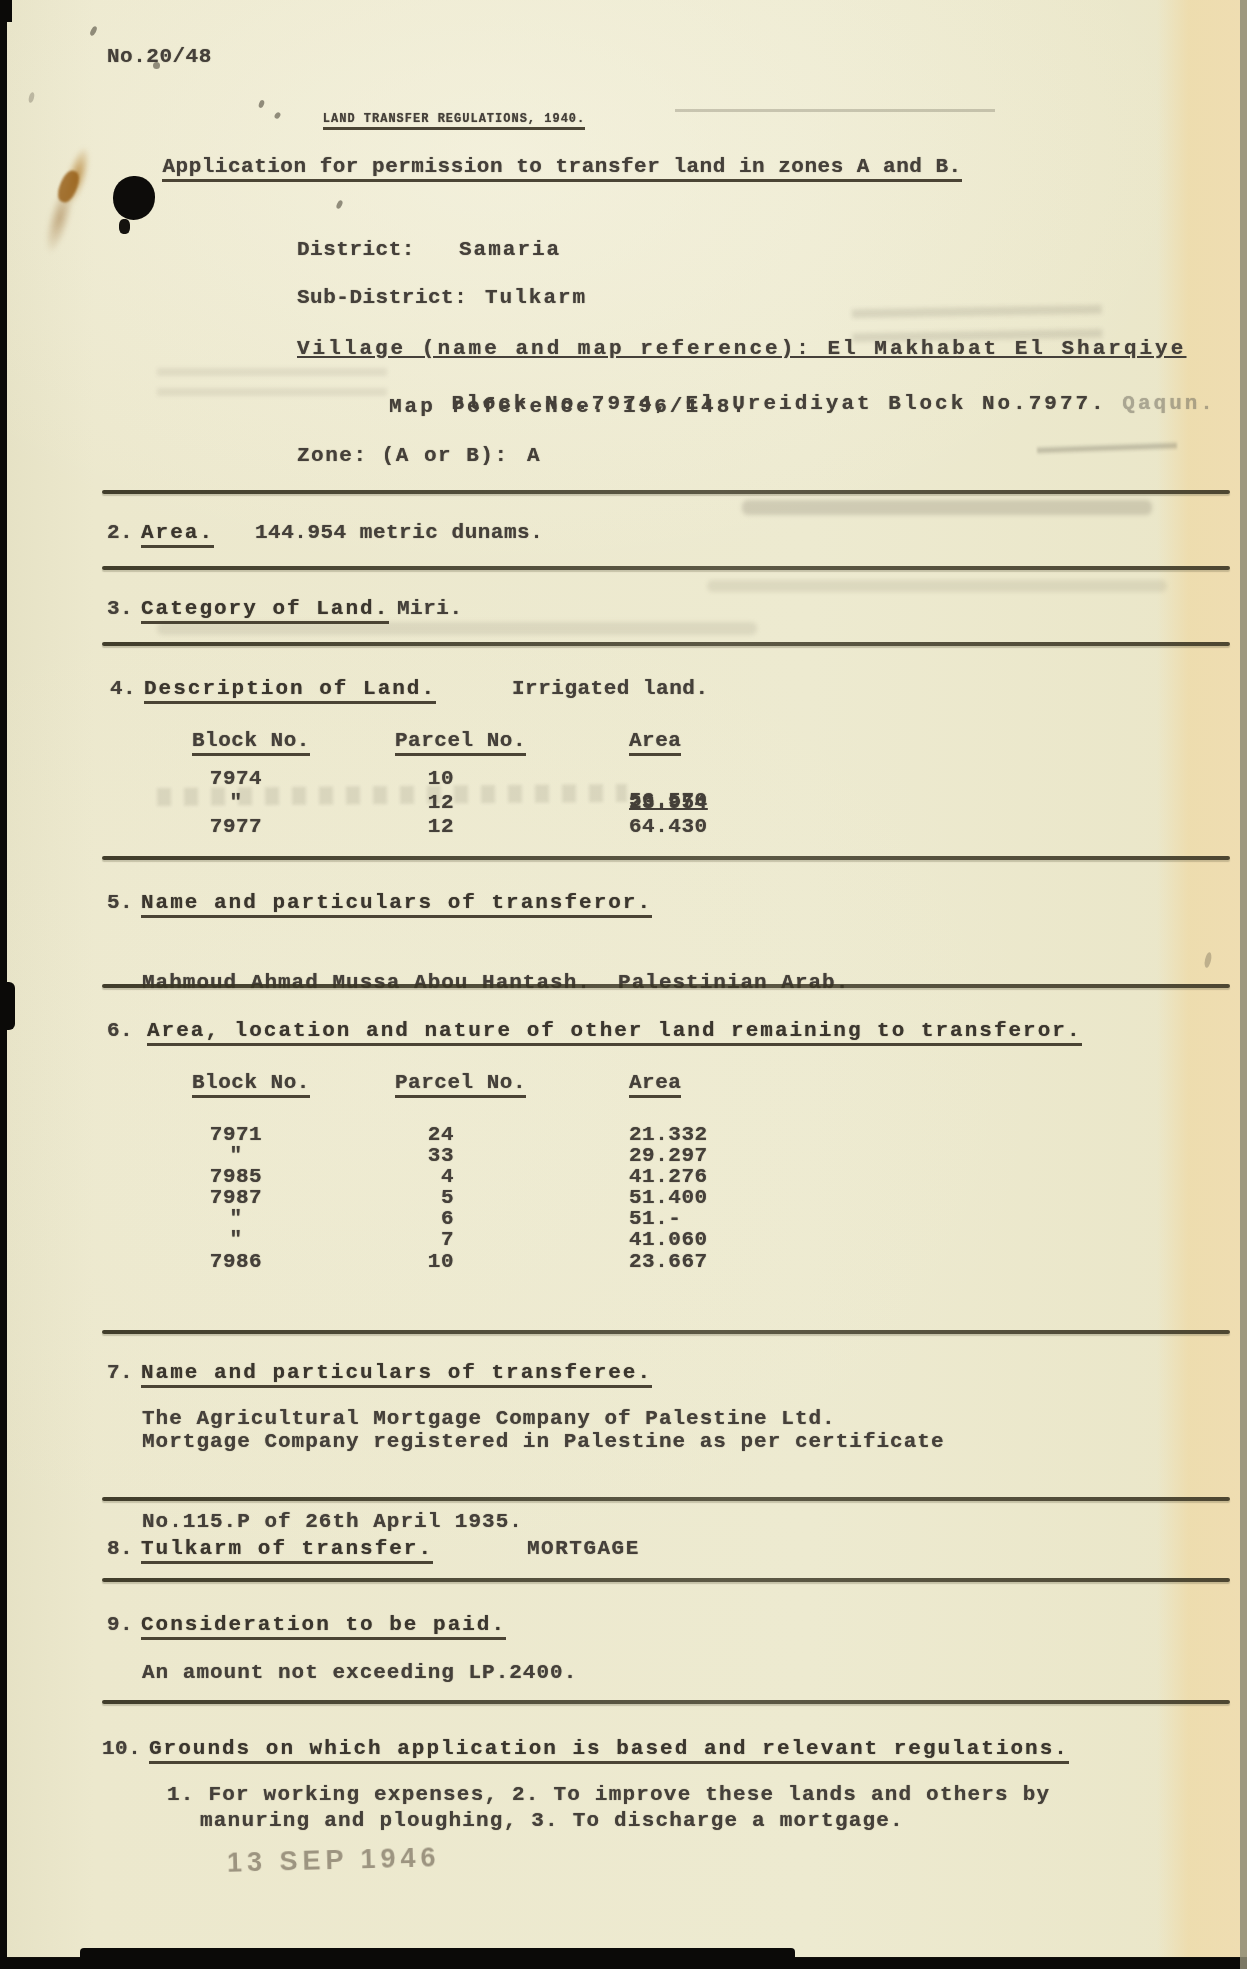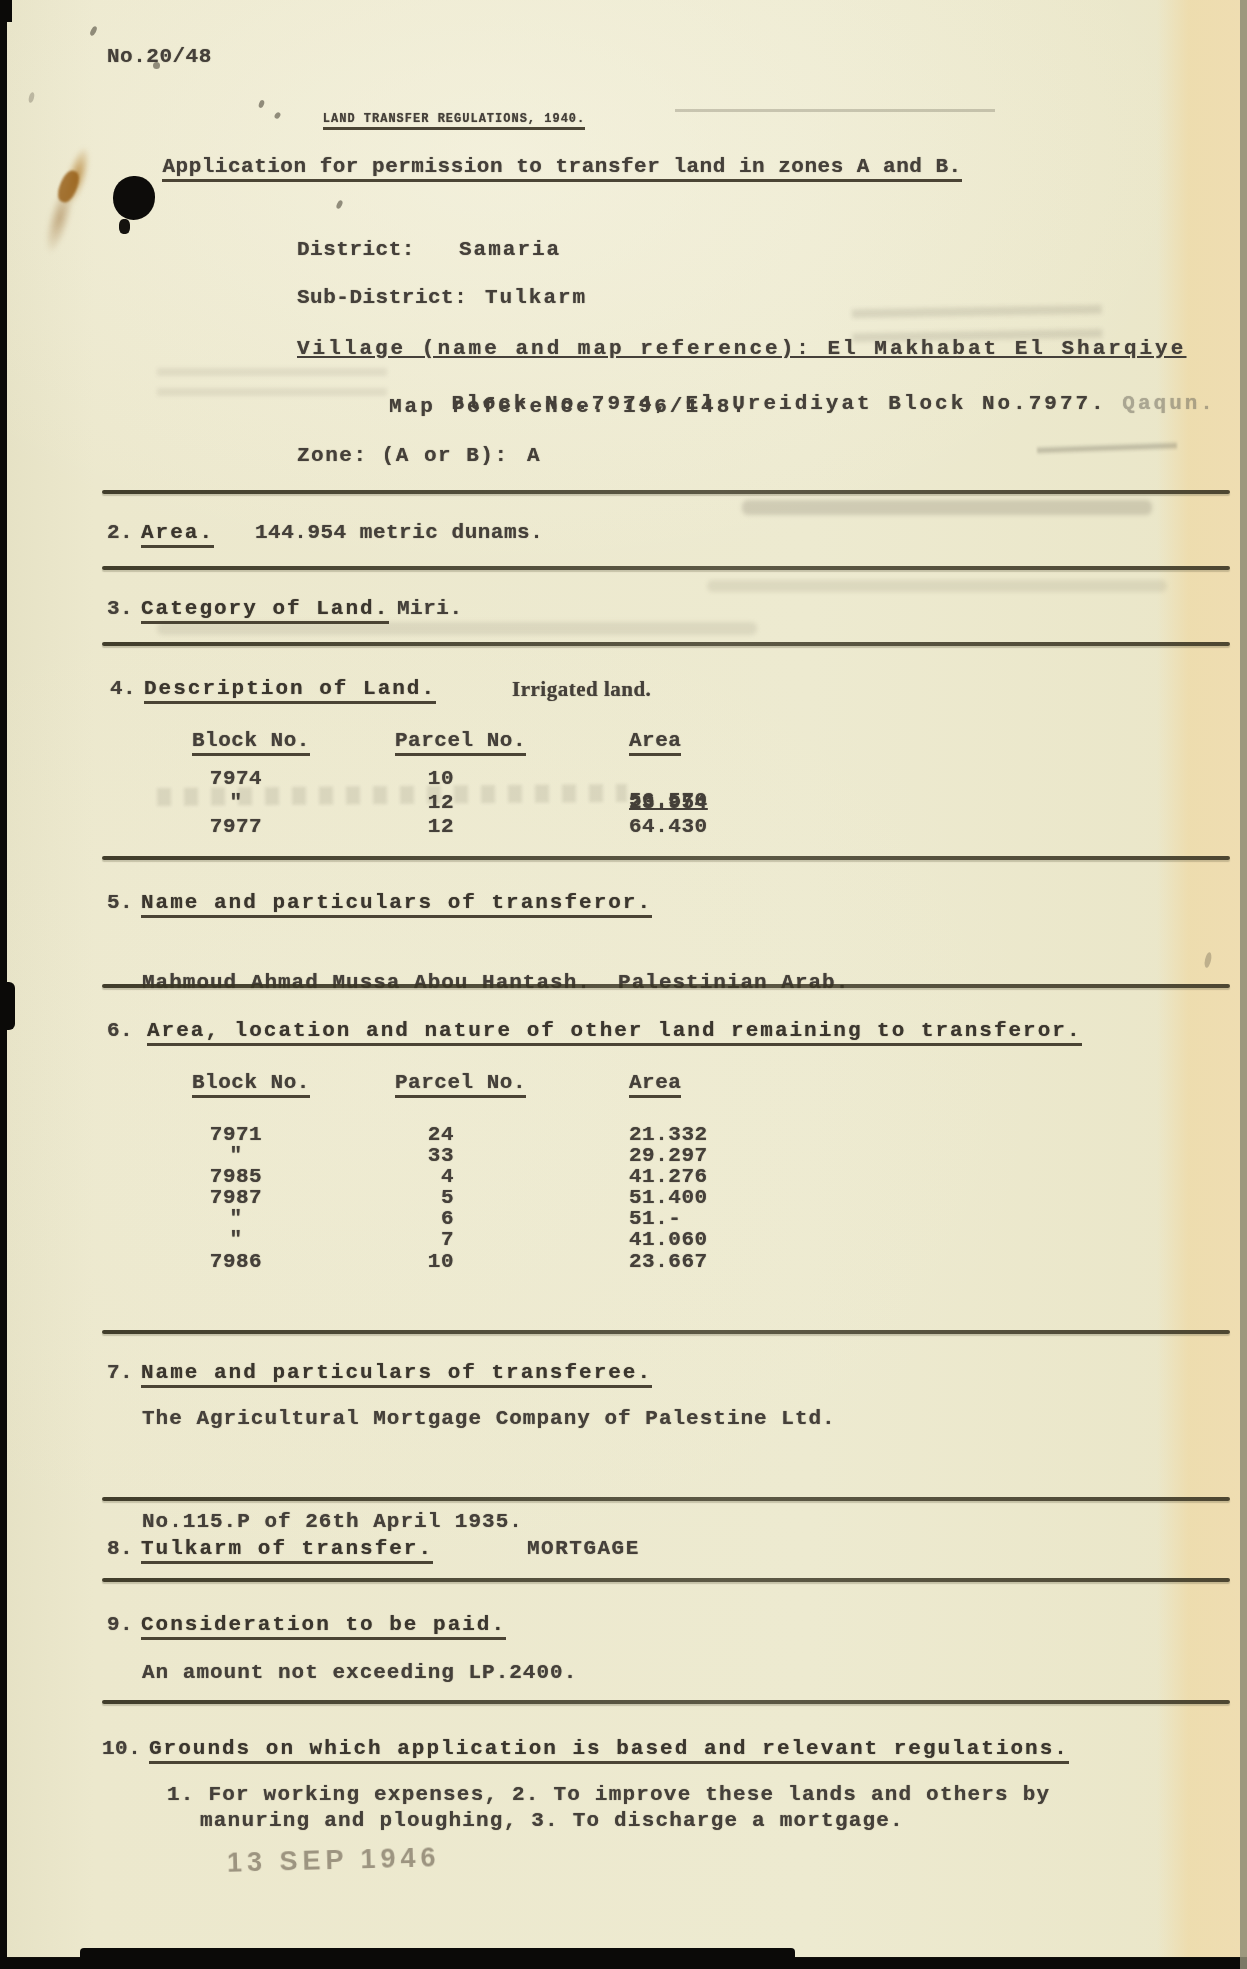--- a/index.html
+++ b/index.html
@@ -133,7 +133,7 @@
   <div class="rule" style="top:642px;"></div>
   <div class="t" style="left:103px;top:676px;">4.</div>
   <div class="t head" style="left:137px;top:676px;"><span class="u">Description of Land.</span></div>
-  <div class="t" style="left:505px;top:676px;font-family:Liberation Serif, serif;">Irrigated land.</div>
+  <div class="t" style="left:505px;top:676px;">Irrigated land.</div>
 
   <div style="position:absolute;left:0;top:0;width:100%;">
     <div class="t th-b" style="top:728px;"><span class="u">Block No.</span></div>

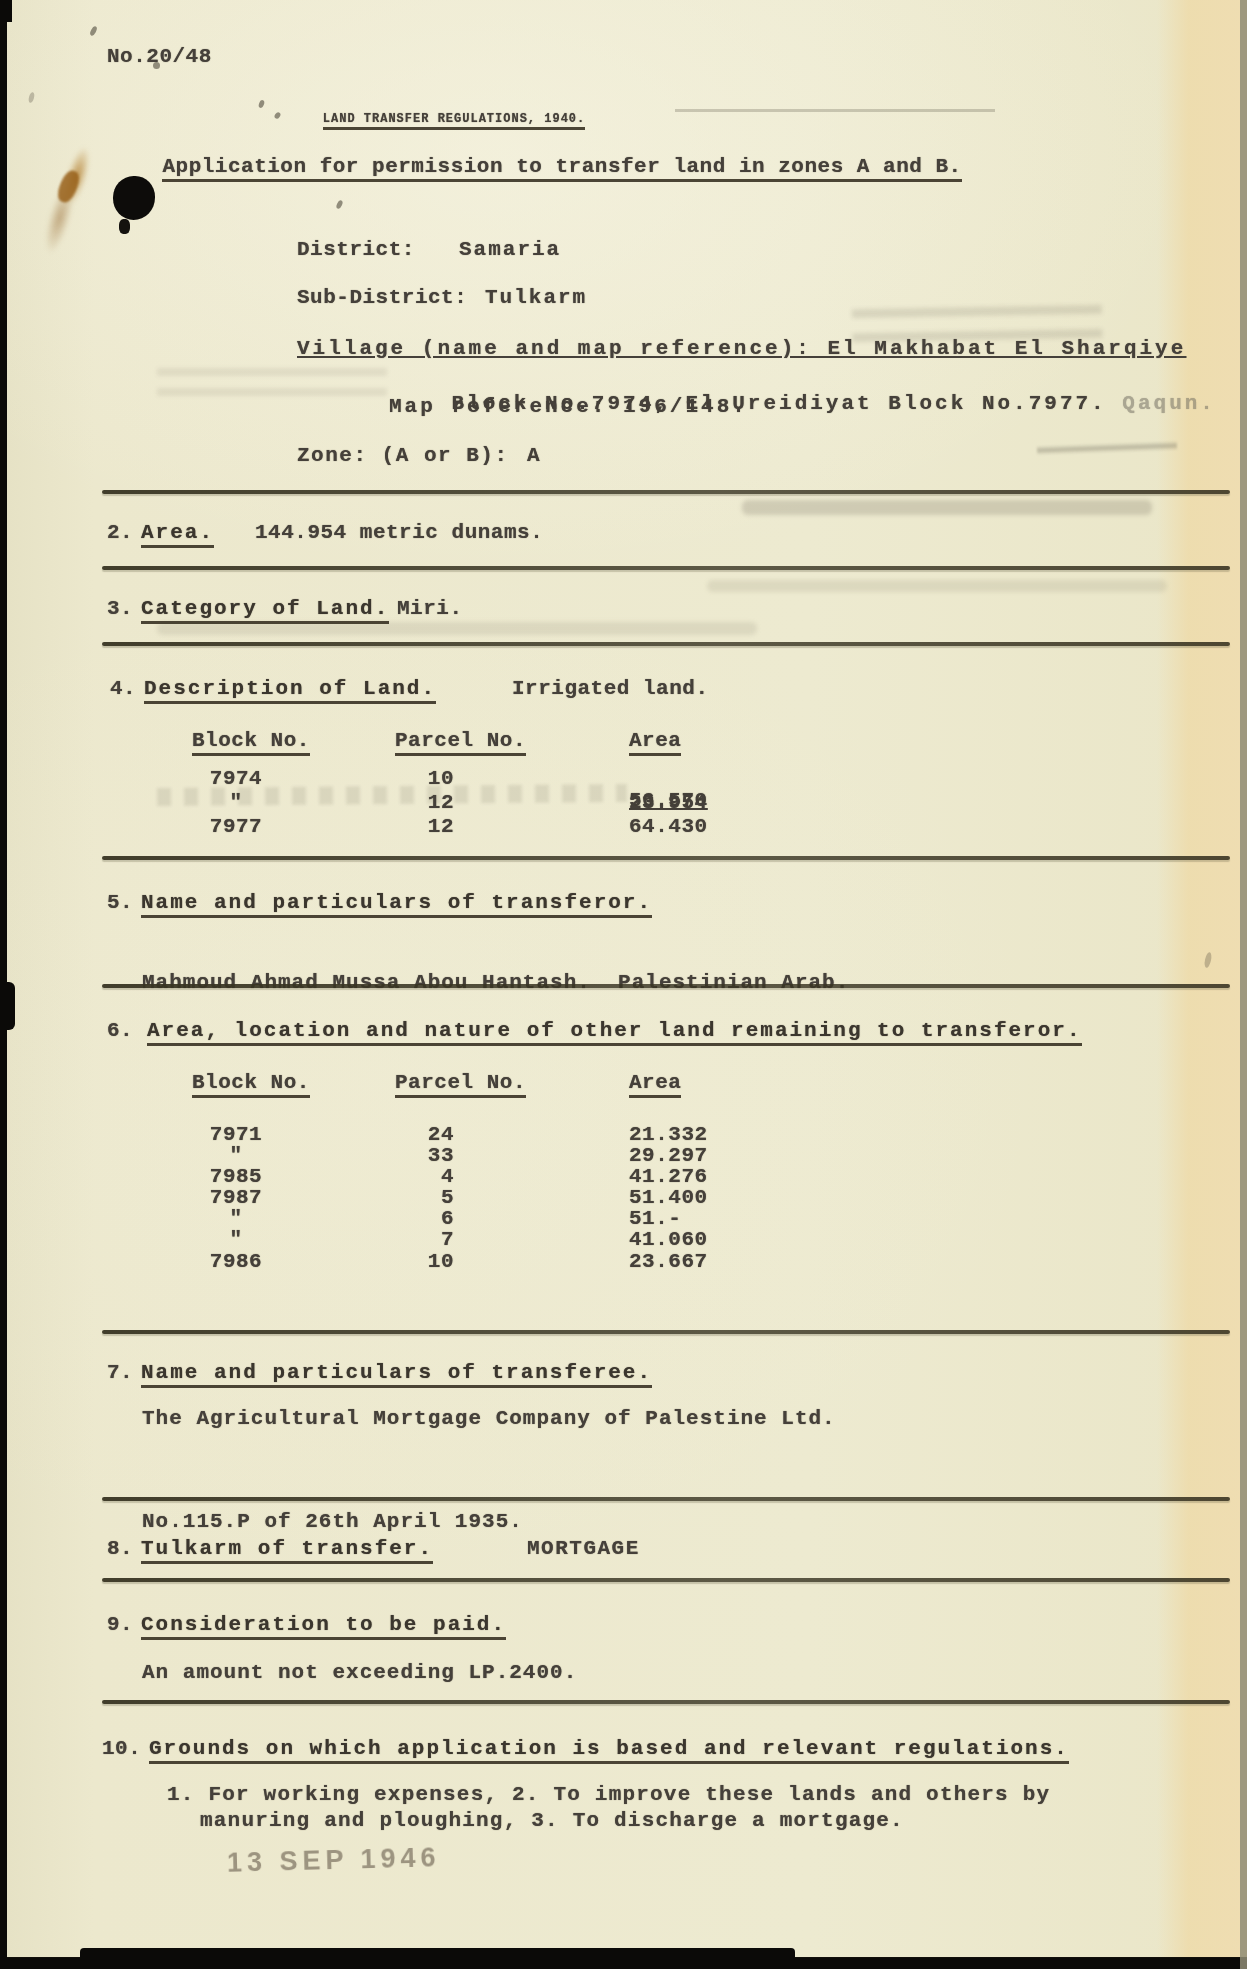--- a/index.html
+++ b/index.html
@@ -212,6 +212,7 @@
   <div class="t" style="left:100px;top:1360px;">7.</div>
   <div class="t head" style="left:134px;top:1360px;"><span class="u">Name and particulars of transferee.</span></div>
   <div class="t" style="left:135px;top:1406px;letter-spacing:1px;">The Agricultural Mortgage Company of Palestine Ltd.</div>
+  <div class="t" style="left:135px;top:1429px;letter-spacing:1px;">Mortgage Company registered in Palestine as per certificate</div>
   <div class="t" style="left:135px;top:1509px;letter-spacing:1px;">No.115.P of 26th April 1935.</div>
 
   <div class="rule" style="top:1497px;"></div>

